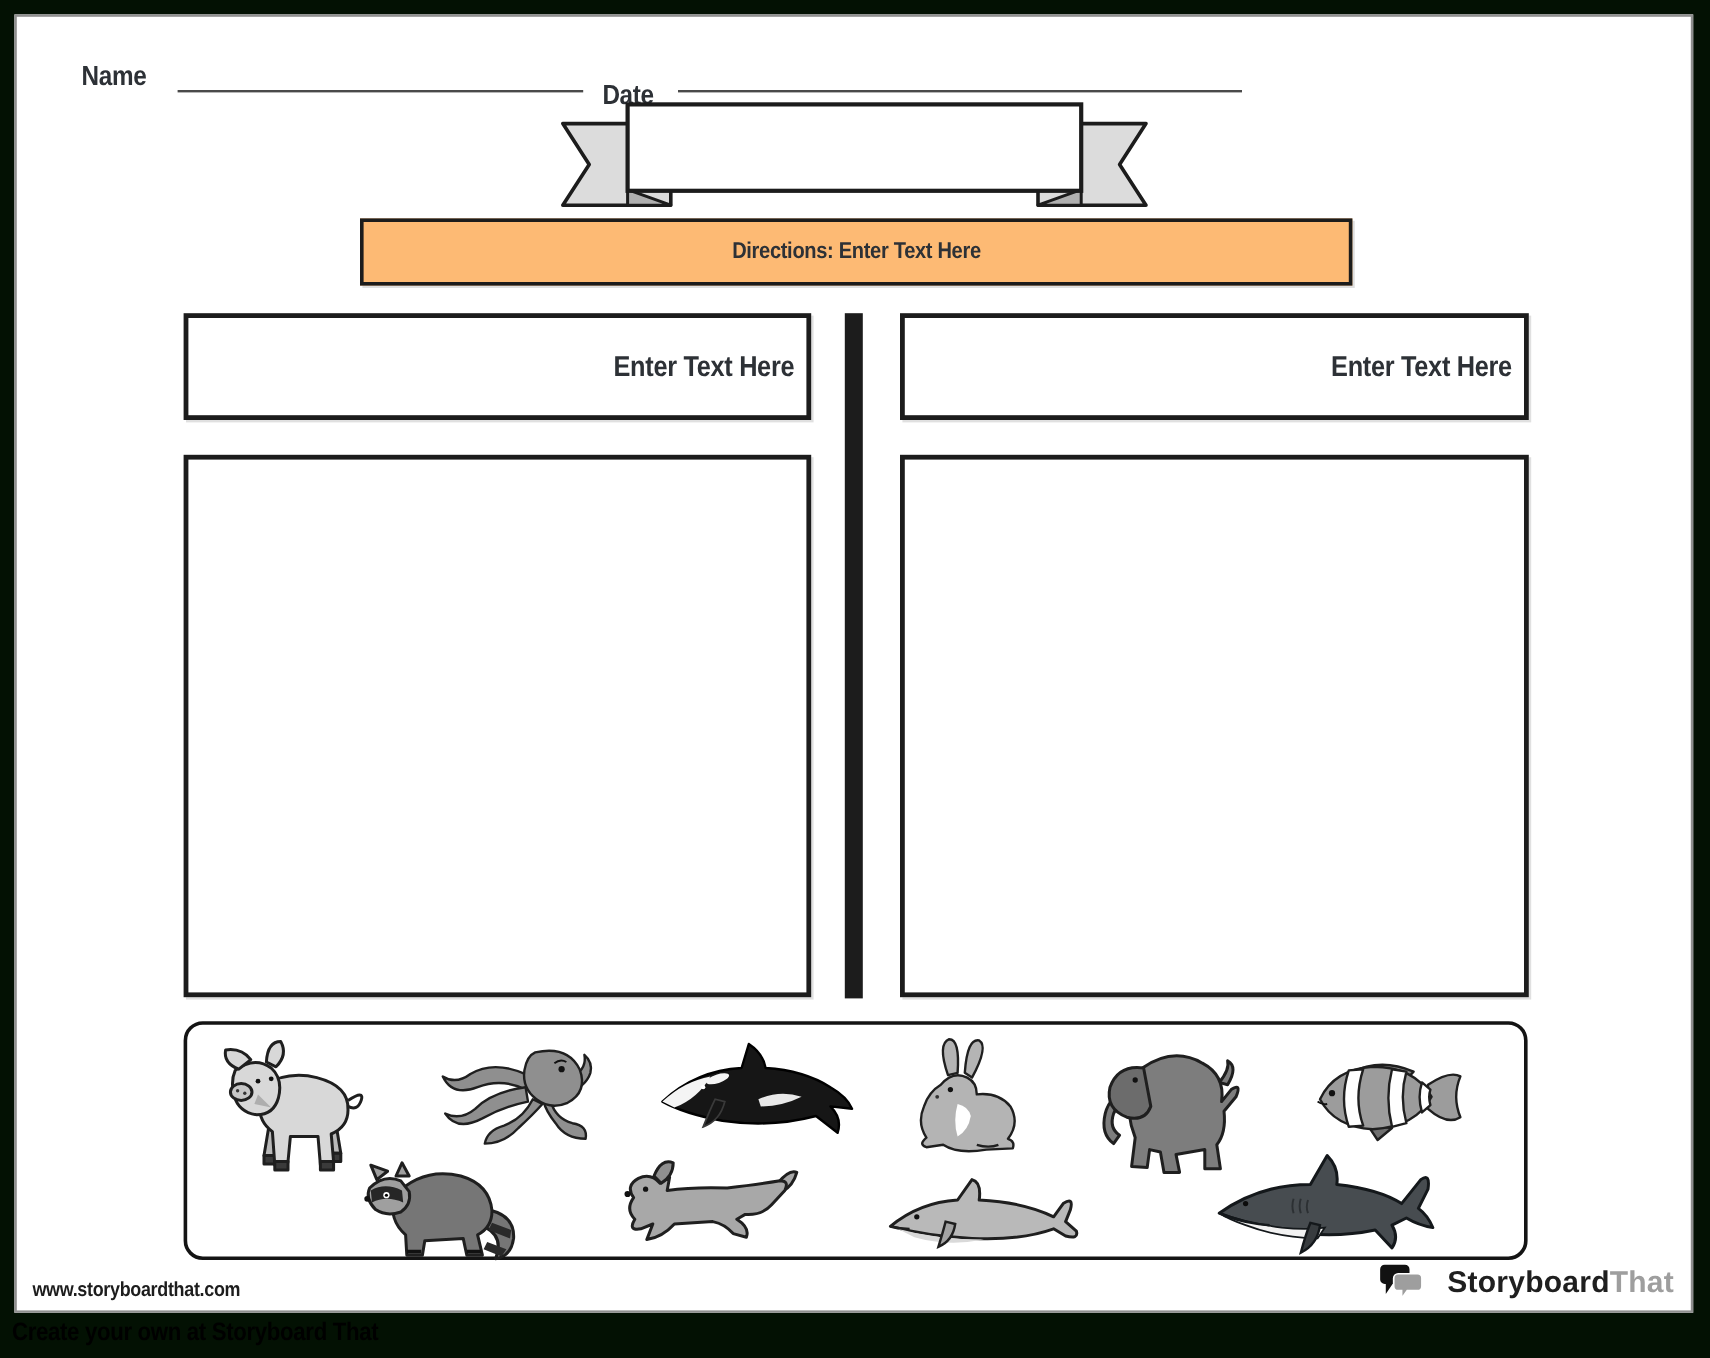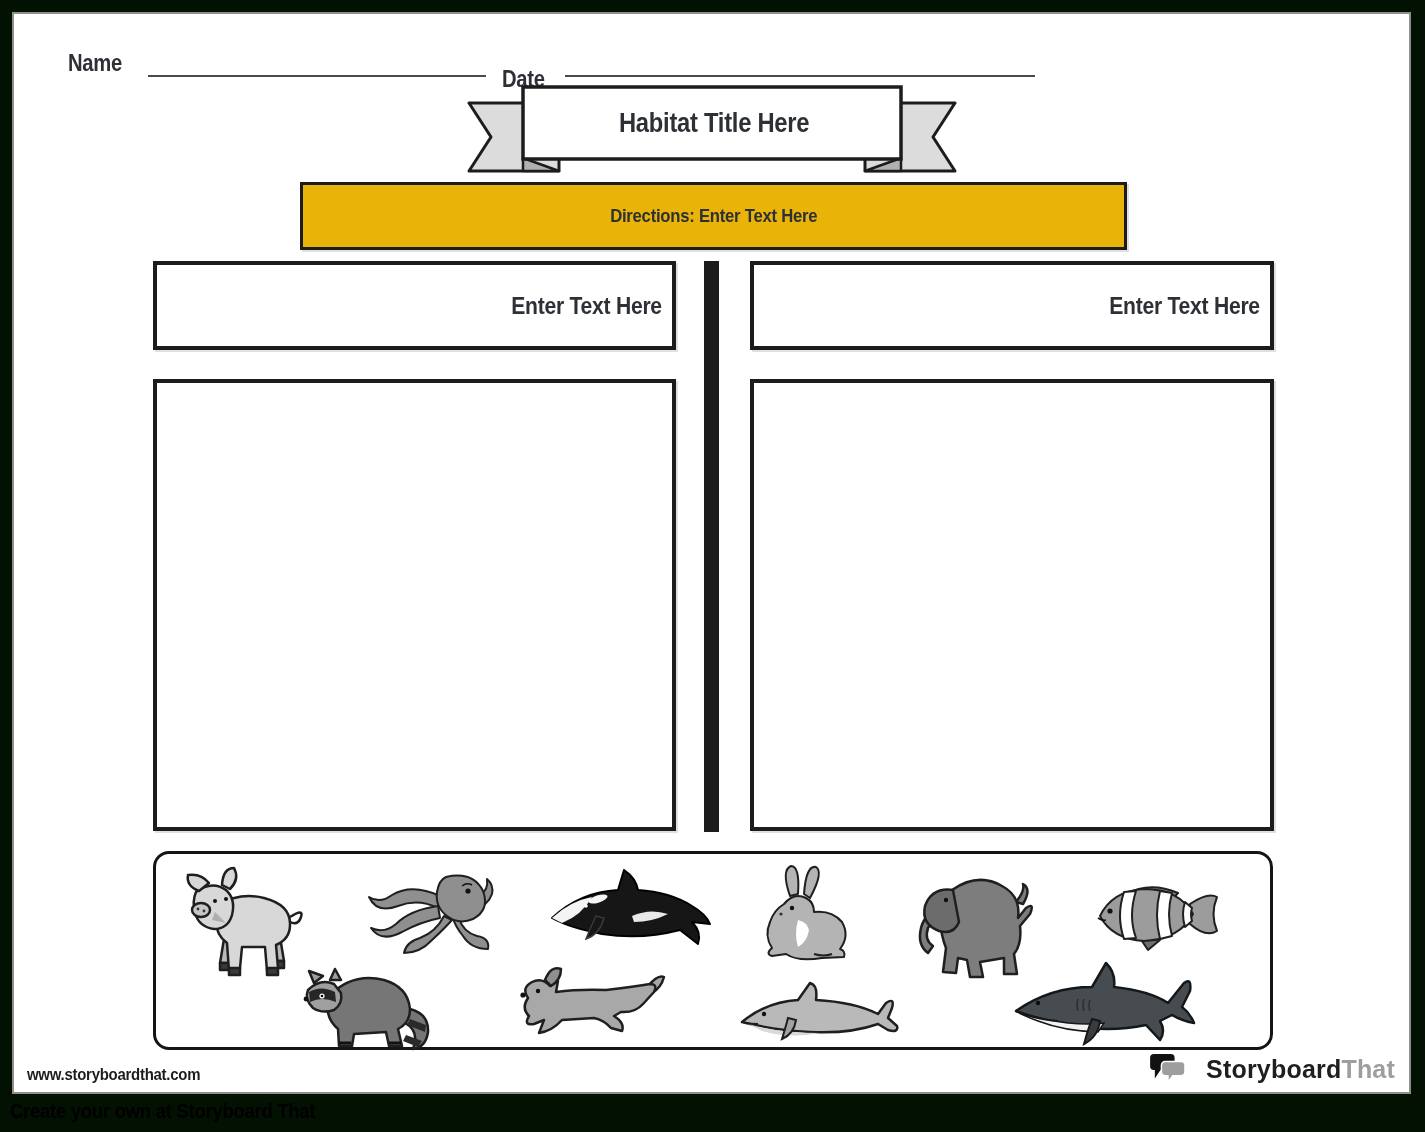--- a/index.html
+++ b/index.html
@@ -115,9 +115,6 @@
       <path d="M434 73 L398 86 L434 86 Z" fill="#b0b0b0" stroke="#1c1c1c" stroke-width="2.5" stroke-linejoin="round"></path>
       <rect x="56" y="2" width="378" height="72" fill="#ffffff" stroke="#1c1c1c" stroke-width="3.5"></rect>
     </svg>
-    <div class="banner-title">
-      <span class="cond">Habitat Title Here</span>
-    </div>
 
     <div class="directions-box">
       <span class="cond">Directions: Enter Text Here</span>

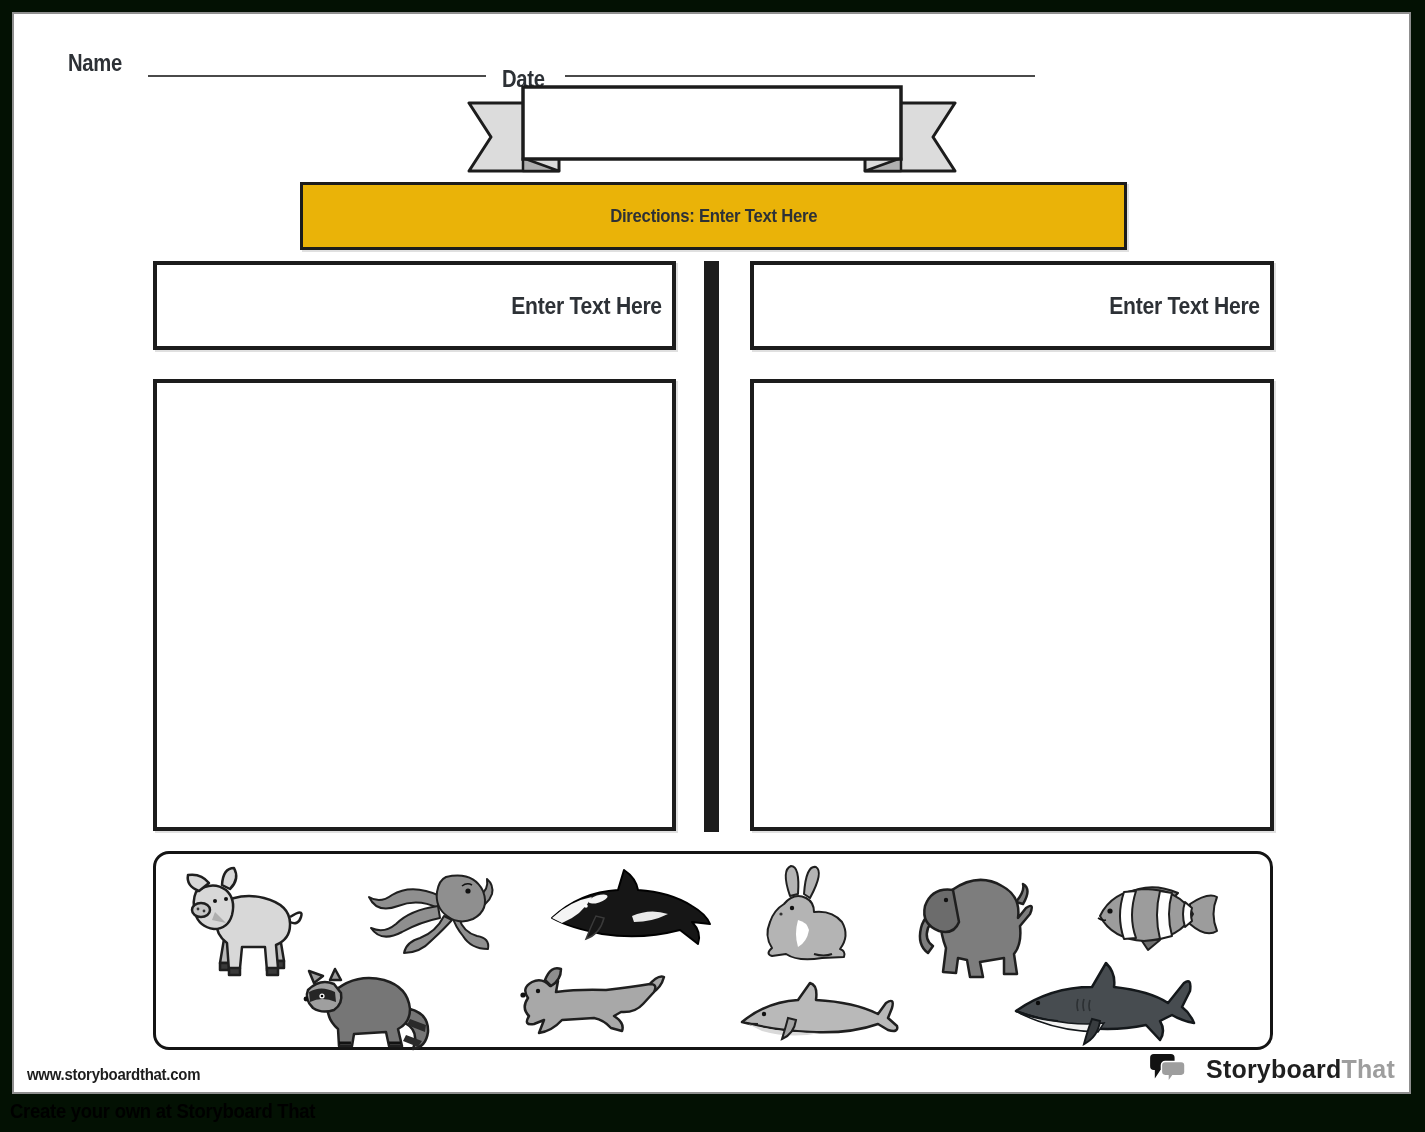--- a/index.html
+++ b/index.html
@@ -36,8 +36,8 @@
 
   
   .directions-box {
-    position:absolute; left:286px; top:168px; width:827px; height:68px;
-    border:3px solid #1c1c1c; background:#eab308;
+    position:absolute; left:286px; top:168px; width:827px; height:56px;
+    border:3px solid #1c1c1c; background:#fdba74;
     display:flex; align-items:center; justify-content:center;
     font-weight:700; font-size:19px; color:#2d3136;
     box-shadow:2px 2px 0 rgba(0,0,0,.12);

